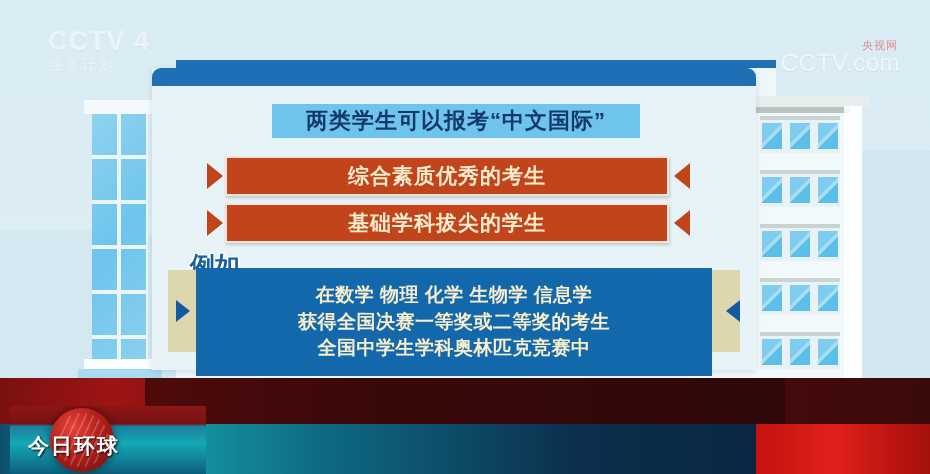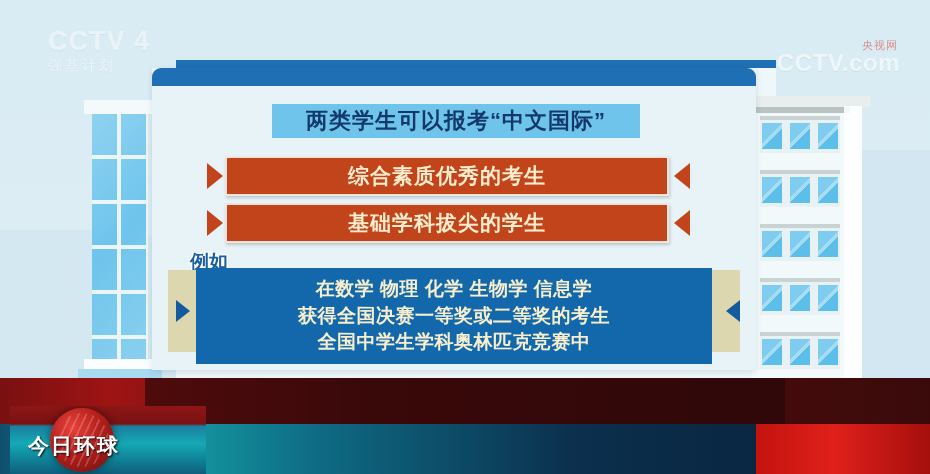--- a/index.html
+++ b/index.html
@@ -48,7 +48,7 @@
   .wm-left .cc{font-size:27px;font-weight:bold;color:#ffffff;letter-spacing:1px;text-shadow:0 1px 0 #c3dbe6;line-height:1;}
   .wm-left .cn{font-size:14px;color:#ffffff;letter-spacing:3px;text-shadow:0 1px 0 #c3dbe6;margin-top:2px;}
   .wm-right{position:absolute;right:30px;top:38px;opacity:.55;text-align:right;}
-  .wm-right .cc2{font-size:24px;font-weight:bold;color:#fff;letter-spacing:.5px;text-shadow:0 1px 1px #b9d5e2;}
+  .wm-right .cc2{font-size:24px;font-weight:normal;color:#fff;letter-spacing:.5px;text-shadow:0 1px 1px #b9d5e2;}
   .wm-right .red{color:#d9443c;font-size:11px;letter-spacing:1px;display:block;text-align:right;margin-bottom:-4px;margin-right:2px;}
 
   

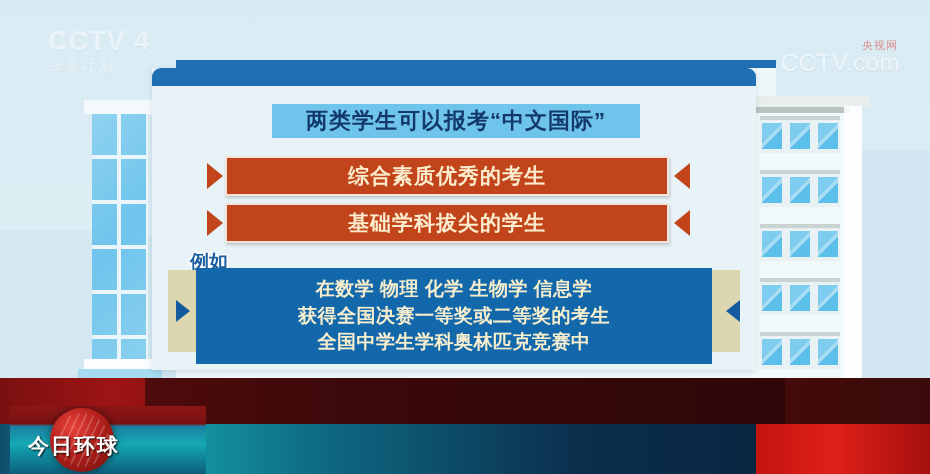--- a/index.html
+++ b/index.html
@@ -73,7 +73,7 @@
   .tri3{left:674px;top:163px;}
   .tri4{left:674px;top:210px;}
 
-  .eg-label{position:absolute;left:190px;top:249px;font-size:19px;font-weight:bold;color:#1a5fa0;
+  .eg-label{position:absolute;left:190px;top:249px;font-size:25px;font-weight:bold;color:#1a5fa0;
      text-shadow:-1.5px -1.5px 0 #fff,1.5px -1.5px 0 #fff,-1.5px 1.5px 0 #fff,1.5px 1.5px 0 #fff;}
 
   .beige{position:absolute;top:270px;width:28px;height:82px;background:#dcd7ae;}

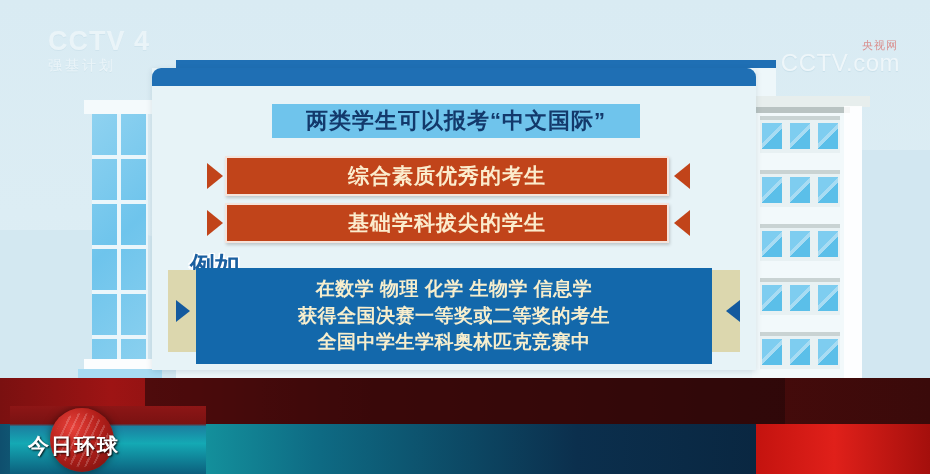--- a/index.html
+++ b/index.html
@@ -83,7 +83,7 @@
   .tri-bl{left:176px;border-top:11px solid transparent;border-bottom:11px solid transparent;border-left:14px solid #145a9e;}
   .tri-br{left:726px;border-top:11px solid transparent;border-bottom:11px solid transparent;border-right:14px solid #145a9e;}
 
-  .egbox{position:absolute;left:196px;top:268px;width:516px;height:96px;background:#1368ab;
+  .egbox{position:absolute;left:196px;top:268px;width:516px;height:108px;background:#1368ab;
      display:flex;flex-direction:column;align-items:center;justify-content:center;}
   .egbox div{font-size:19px;font-weight:bold;color:#f7eecd;line-height:1.42;letter-spacing:.5px;white-space:nowrap;}
 

